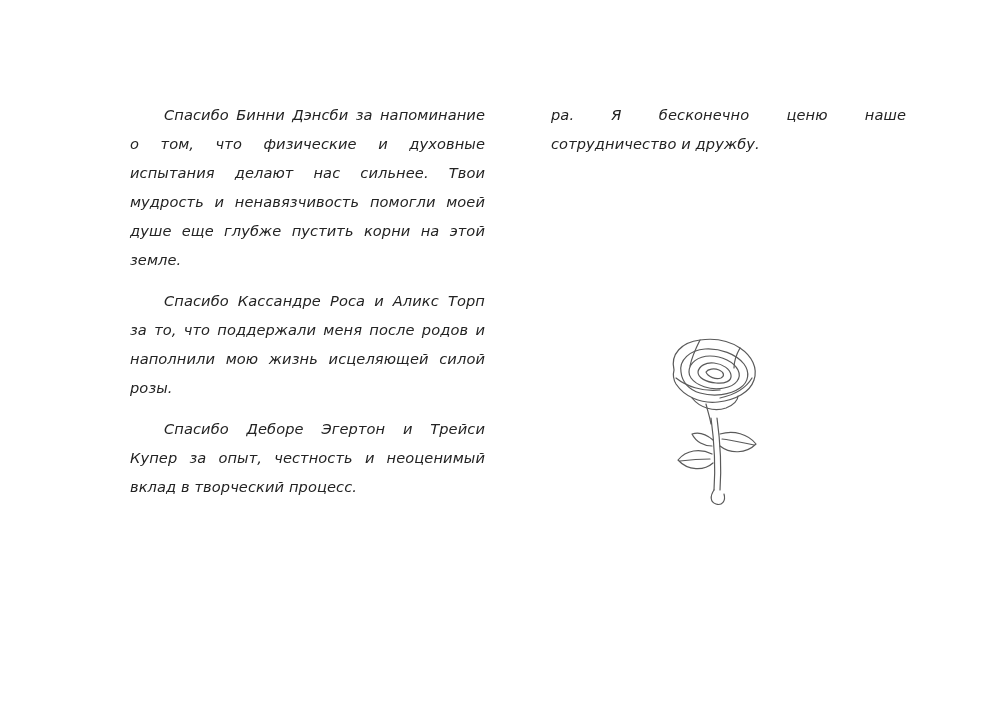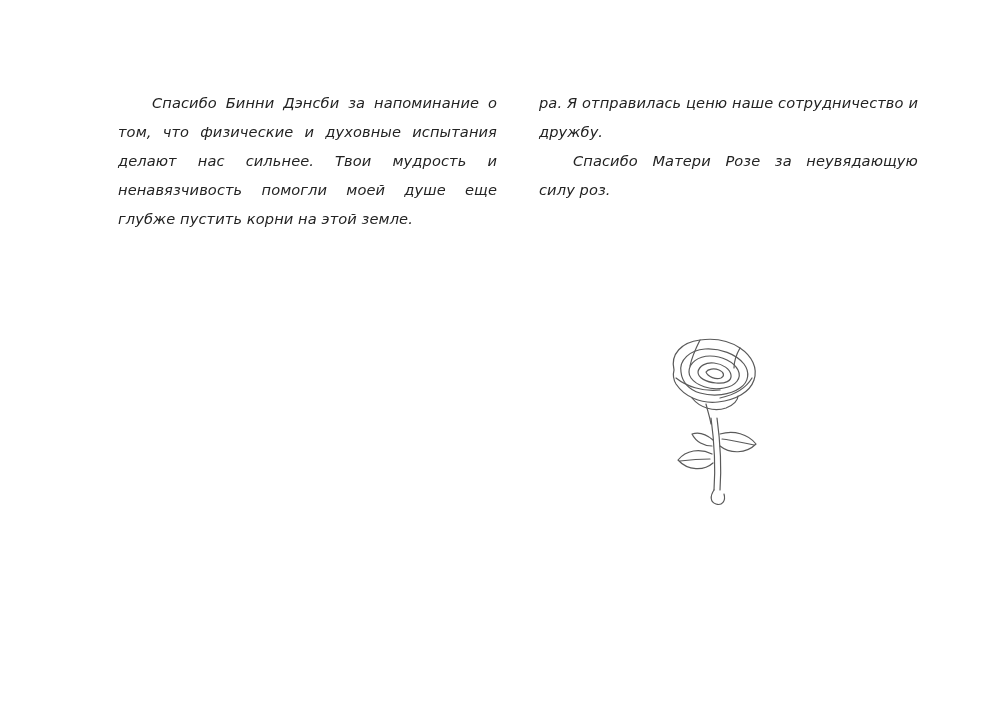--- a/index.html
+++ b/index.html
@@ -32,7 +32,7 @@
     width: 379px;
   }
   p.para {
-    margin: 0;
+    margin: 12px;
     font-style: italic;
     font-size: 14.6px;
     line-height: 29px;

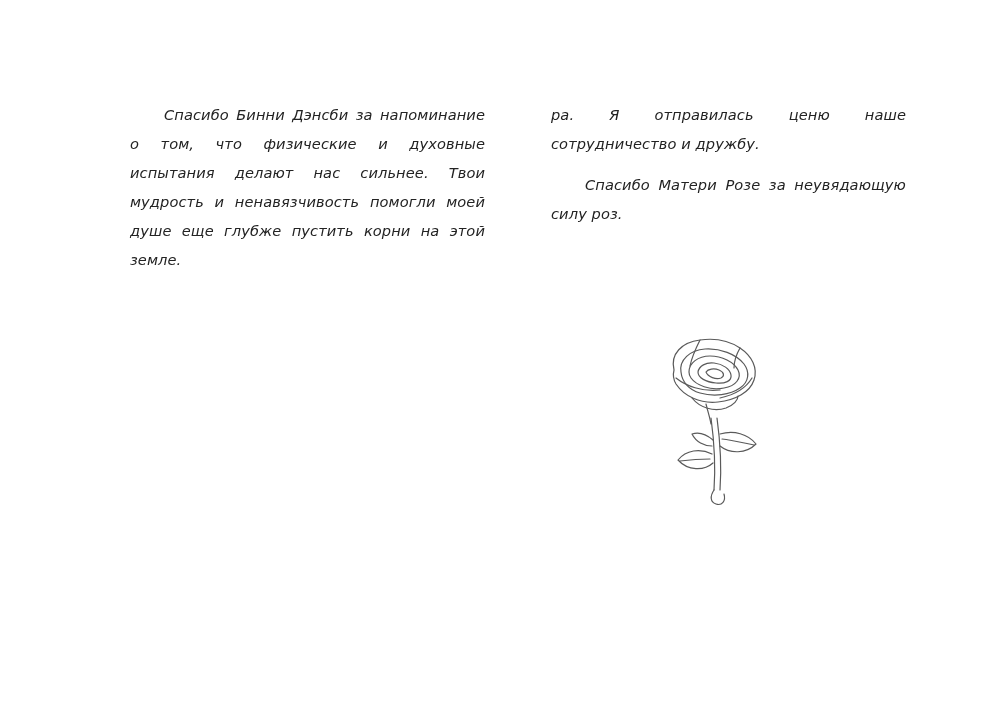--- a/index.html
+++ b/index.html
@@ -68,7 +68,7 @@
     </div>
 
     <div class="col">
-      <p class="para noindent">ра. Я отправилась ценю наше сотрудничество и дружбу.</p>
+      <p class="para noindent">ра. Я бесконечно ценю наше сотрудничество и дружбу.</p>
       <p class="para">Спасибо Матери Розе за неувядающую силу роз.</p>
     </div>
 

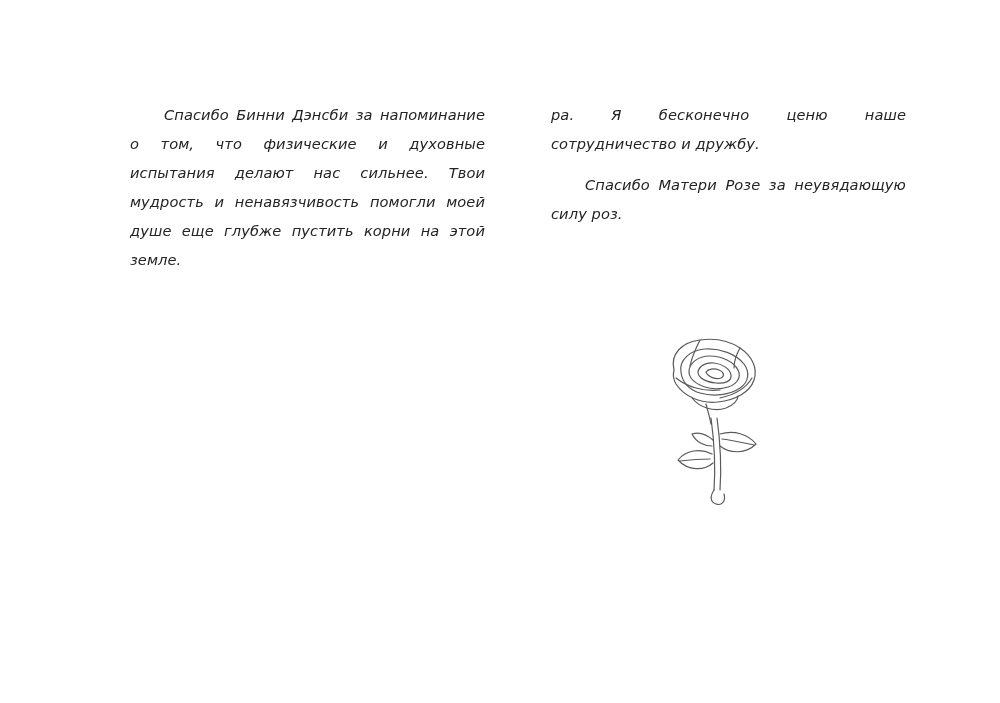--- a/index.html
+++ b/index.html
@@ -69,7 +69,6 @@
 
     <div class="col">
       <p class="para noindent">ра. Я бесконечно ценю наше сотрудничество и дружбу.</p>
-      <p class="para">Спасибо Матери Розе за неувядающую силу роз.</p>
     </div>
 
   </div>

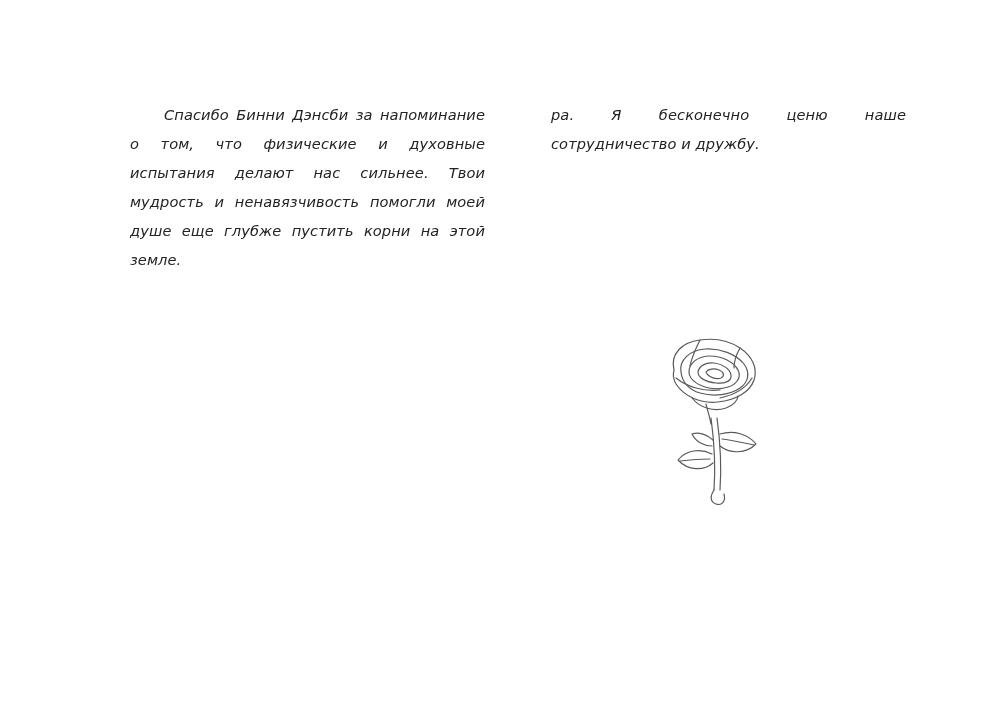--- a/index.html
+++ b/index.html
@@ -65,6 +65,7 @@
 
     <div class="col">
       <p class="para">Спасибо Бинни Дэнсби за напоминание о том, что физические и духовные испытания делают нас сильнее. Твои мудрость и ненавязчивость помогли моей душе еще глубже пустить корни на этой земле.</p>
+      <p class="para">Спасибо Кассандре Роса и Аликс Торп за то, что поддержали меня после родов и наполнили мою жизнь исцеляющей силой розы.</p>
     </div>
 
     <div class="col">

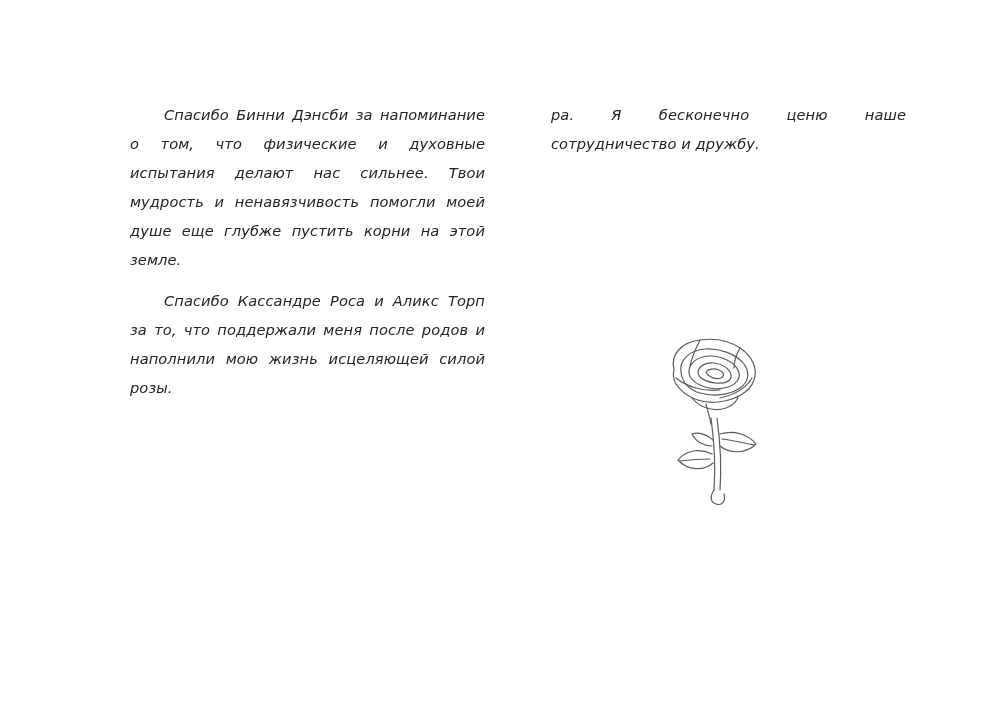--- a/index.html
+++ b/index.html
@@ -66,6 +66,7 @@
     <div class="col">
       <p class="para">Спасибо Бинни Дэнсби за напоминание о том, что физические и духовные испытания делают нас сильнее. Твои мудрость и ненавязчивость помогли моей душе еще глубже пустить корни на этой земле.</p>
       <p class="para">Спасибо Кассандре Роса и Аликс Торп за то, что поддержали меня после родов и наполнили мою жизнь исцеляющей силой розы.</p>
+      <p class="para">Спасибо Деборе Эгертон и Трейси Купер за опыт, честность и неоценимый вклад в творческий процесс.</p>
     </div>
 
     <div class="col">

